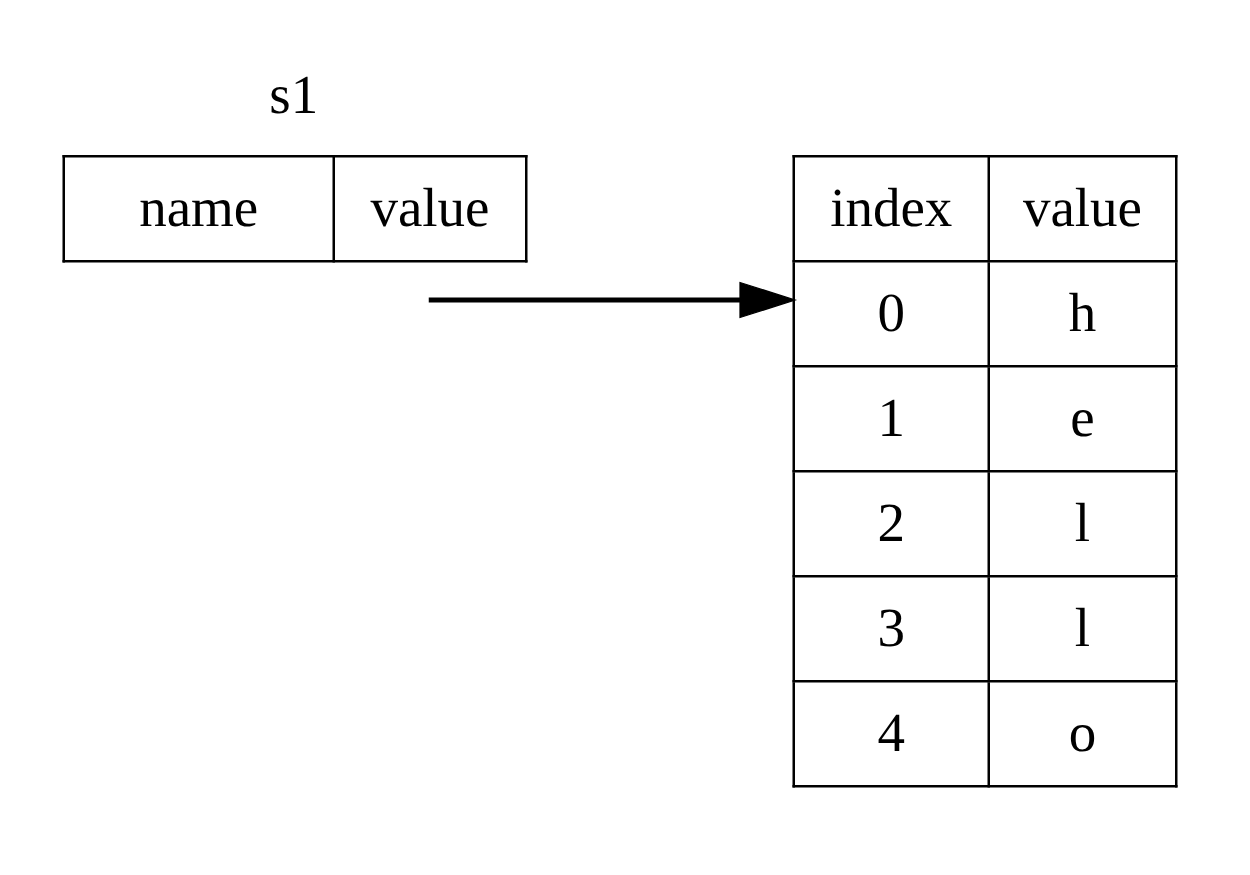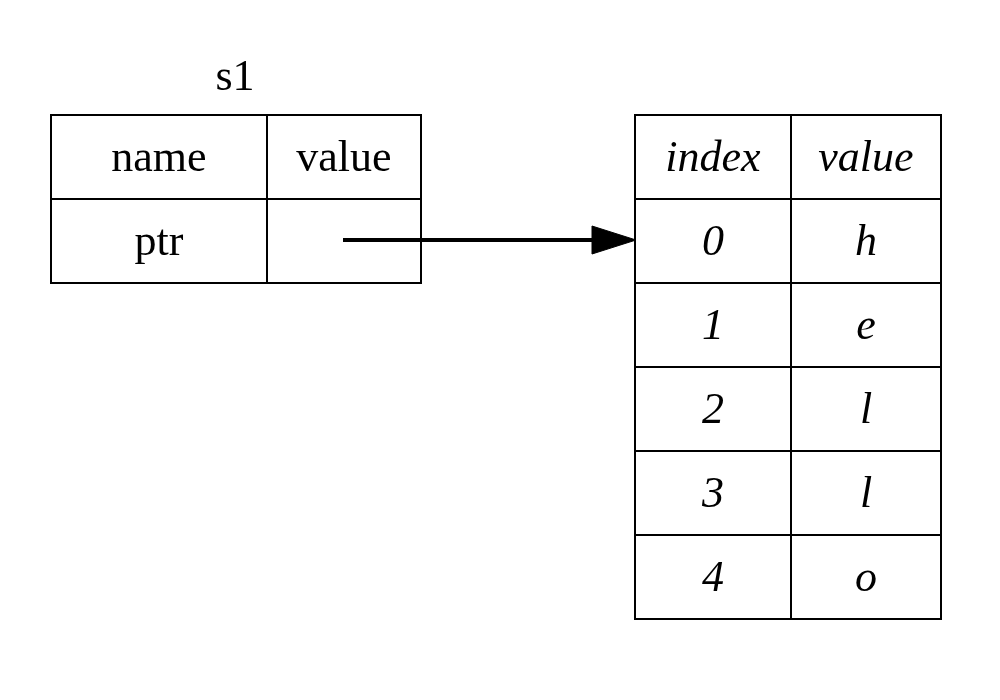--- a/index.html
+++ b/index.html
@@ -33,6 +33,7 @@
     table-layout: fixed;
     background: #ffffff;
     border: 2px solid #000000;
+    margin-top: 10px;
   }
   .gv-table td {
     border: 2px solid #000000;

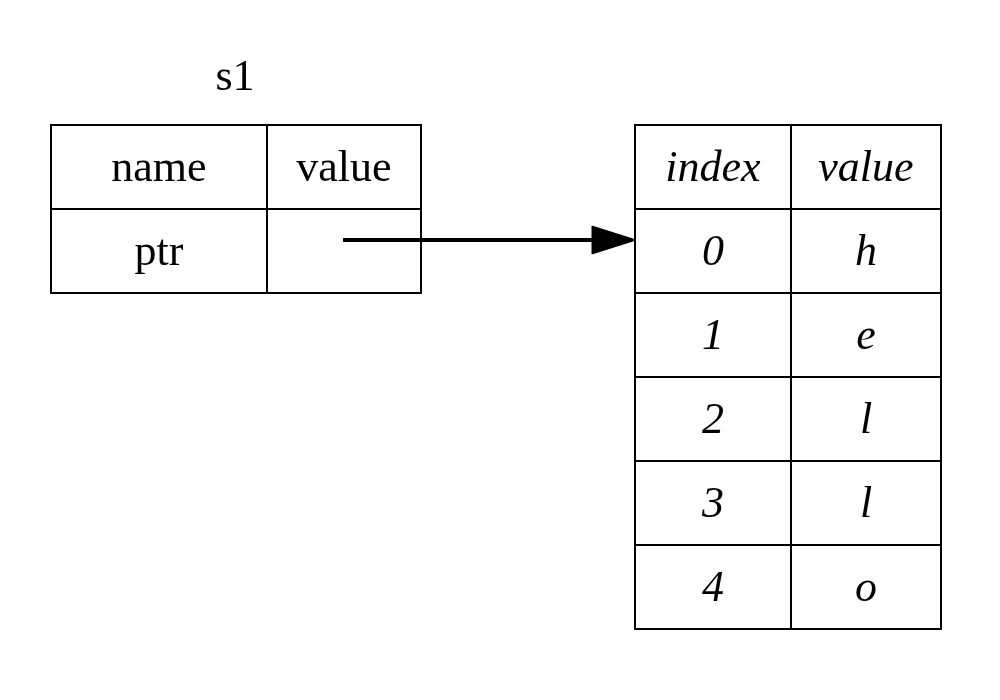--- a/index.html
+++ b/index.html
@@ -70,7 +70,7 @@
   }
   #buffer-table col.c-index { width: 156px; }
   #buffer-table col.c-value { width: 150px; }
-  #buffer-table td { height: 82px; font-style: italic; }
+  #buffer-table td { height: 82px; }
 
   
   .node-caption {

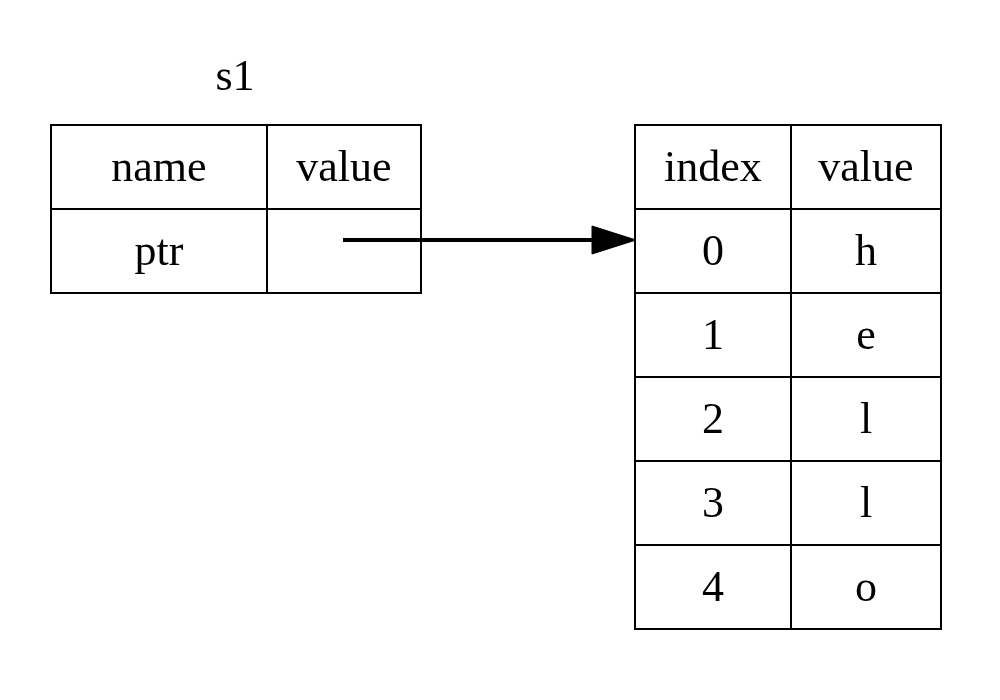--- a/index.html
+++ b/index.html
@@ -117,14 +117,6 @@
           <span>value</span>
         </td>
       </tr>
-      <tr>
-        <td>
-          <span>ptr</span>
-        </td>
-        <td>
-          <span></span>
-        </td>
-      </tr>
     </tbody>
   </table>
 

